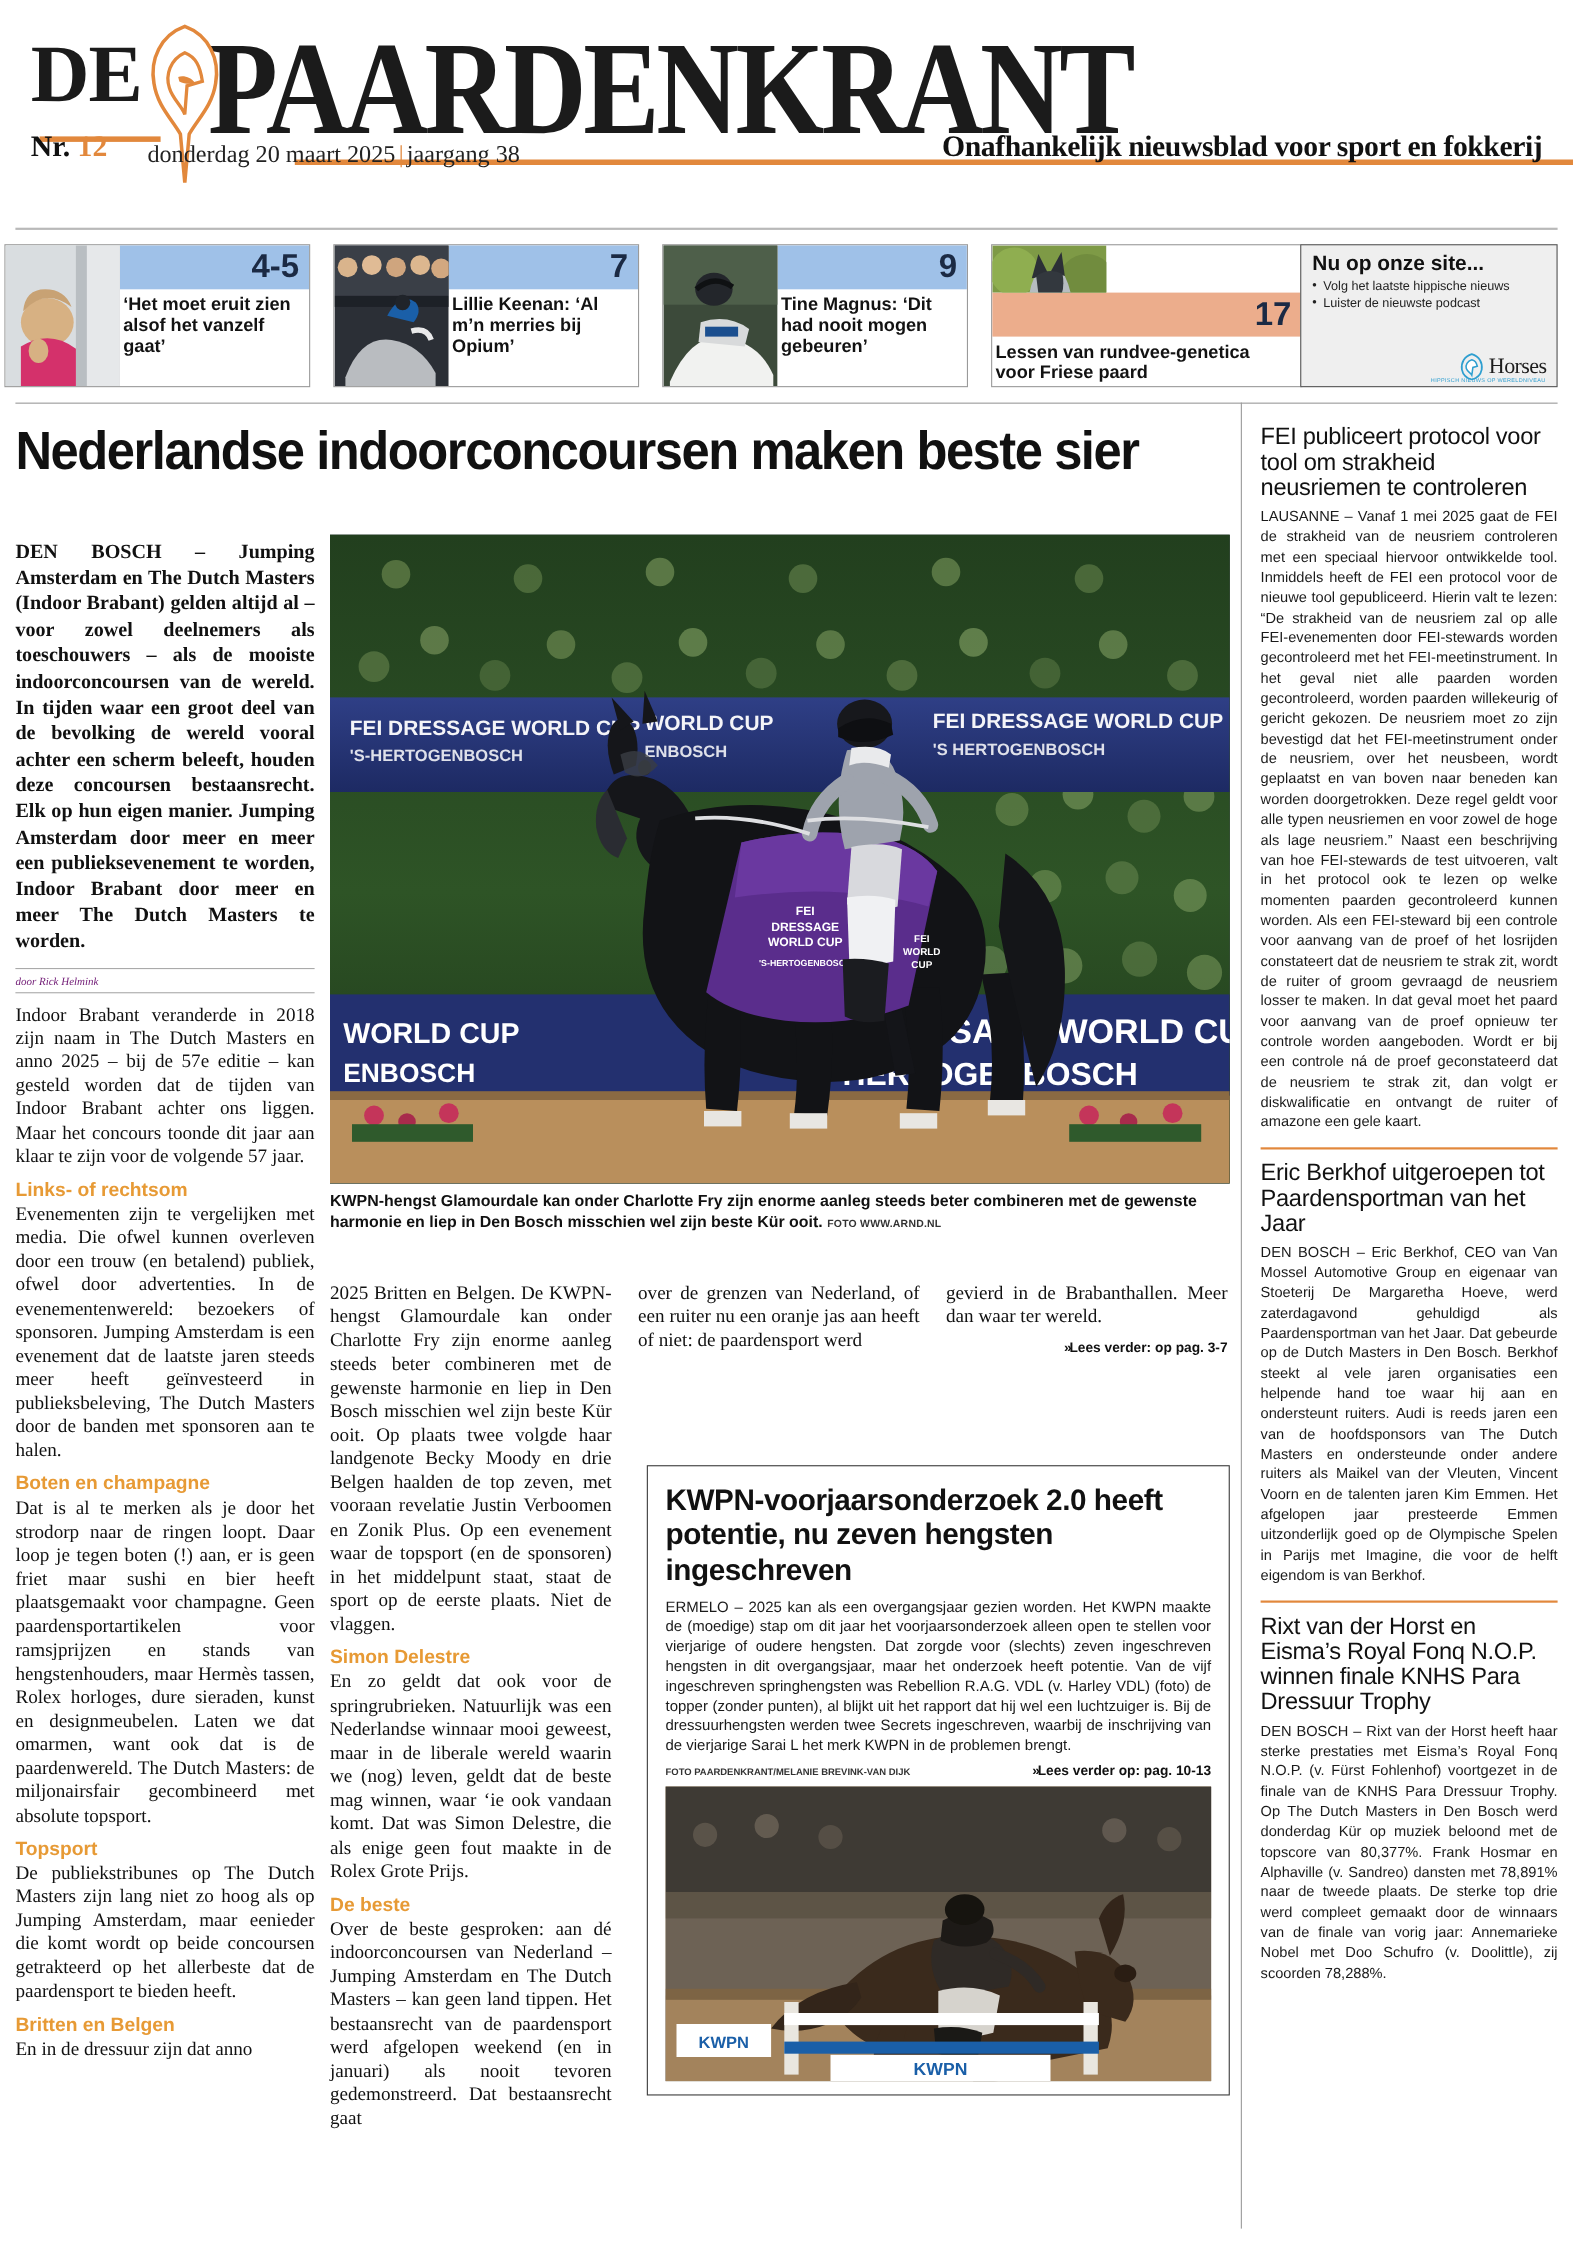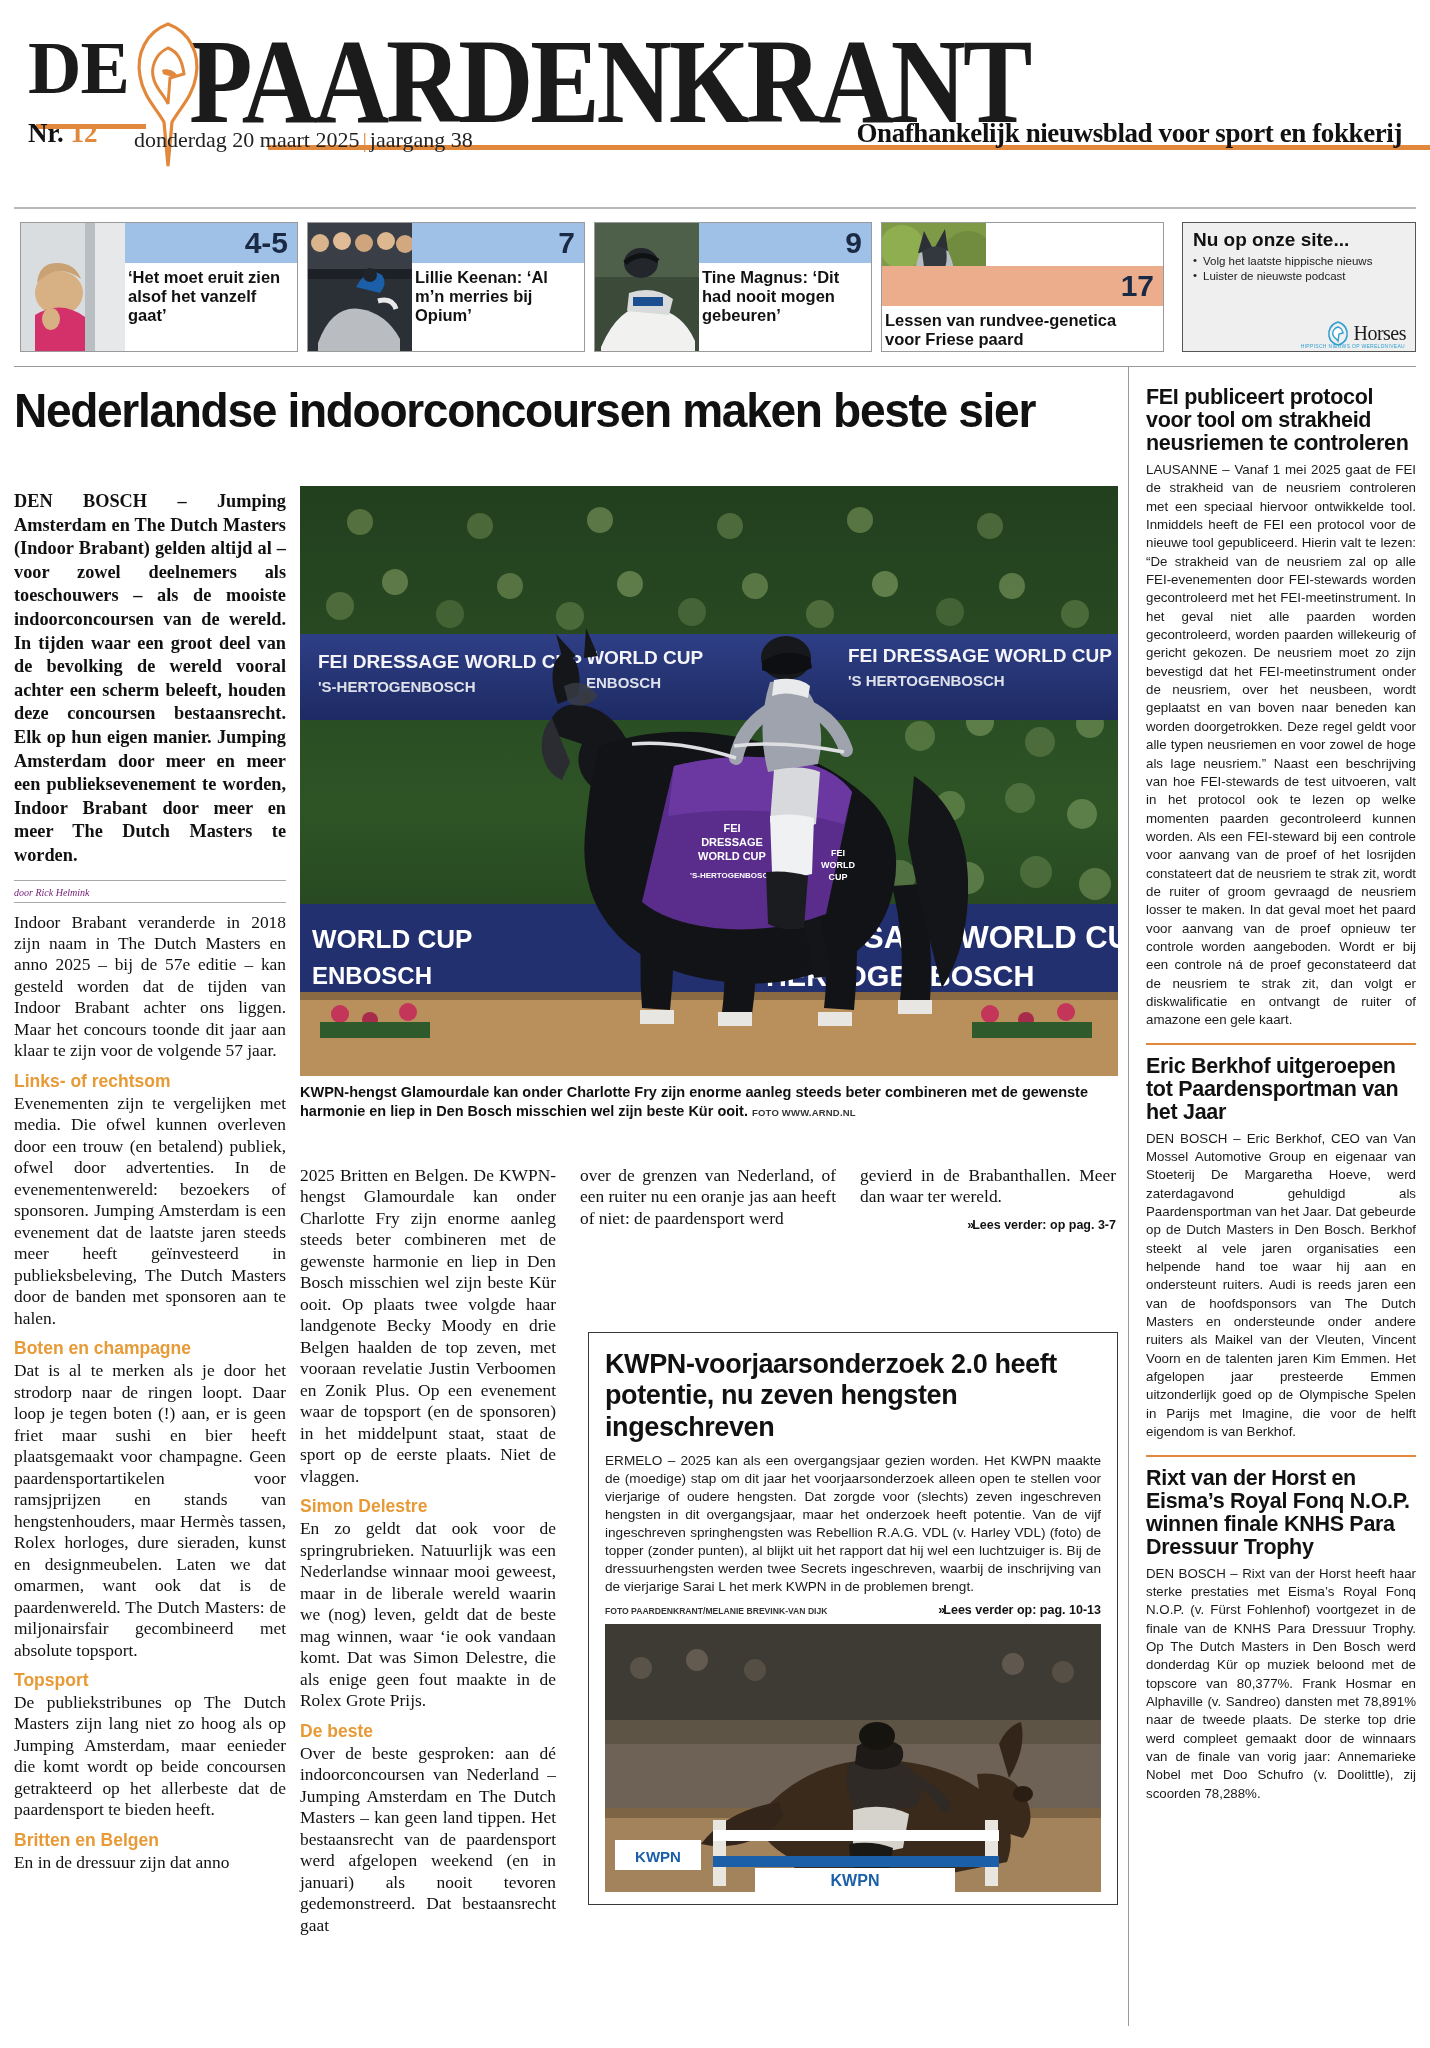--- a/index.html
+++ b/index.html
@@ -58,9 +58,9 @@
 
   
   .teasers {
-    position: absolute; left: 20px; top: 222px;
+    position: absolute; left: 4px; top: 222px;
     width: 1190px; height: 130px;
-    display: flex; gap: 9px;
+    display: flex; gap: 21px;
   }
   .teaser {
     display: flex; border: 1px solid #9a9a9a; background: #fff;

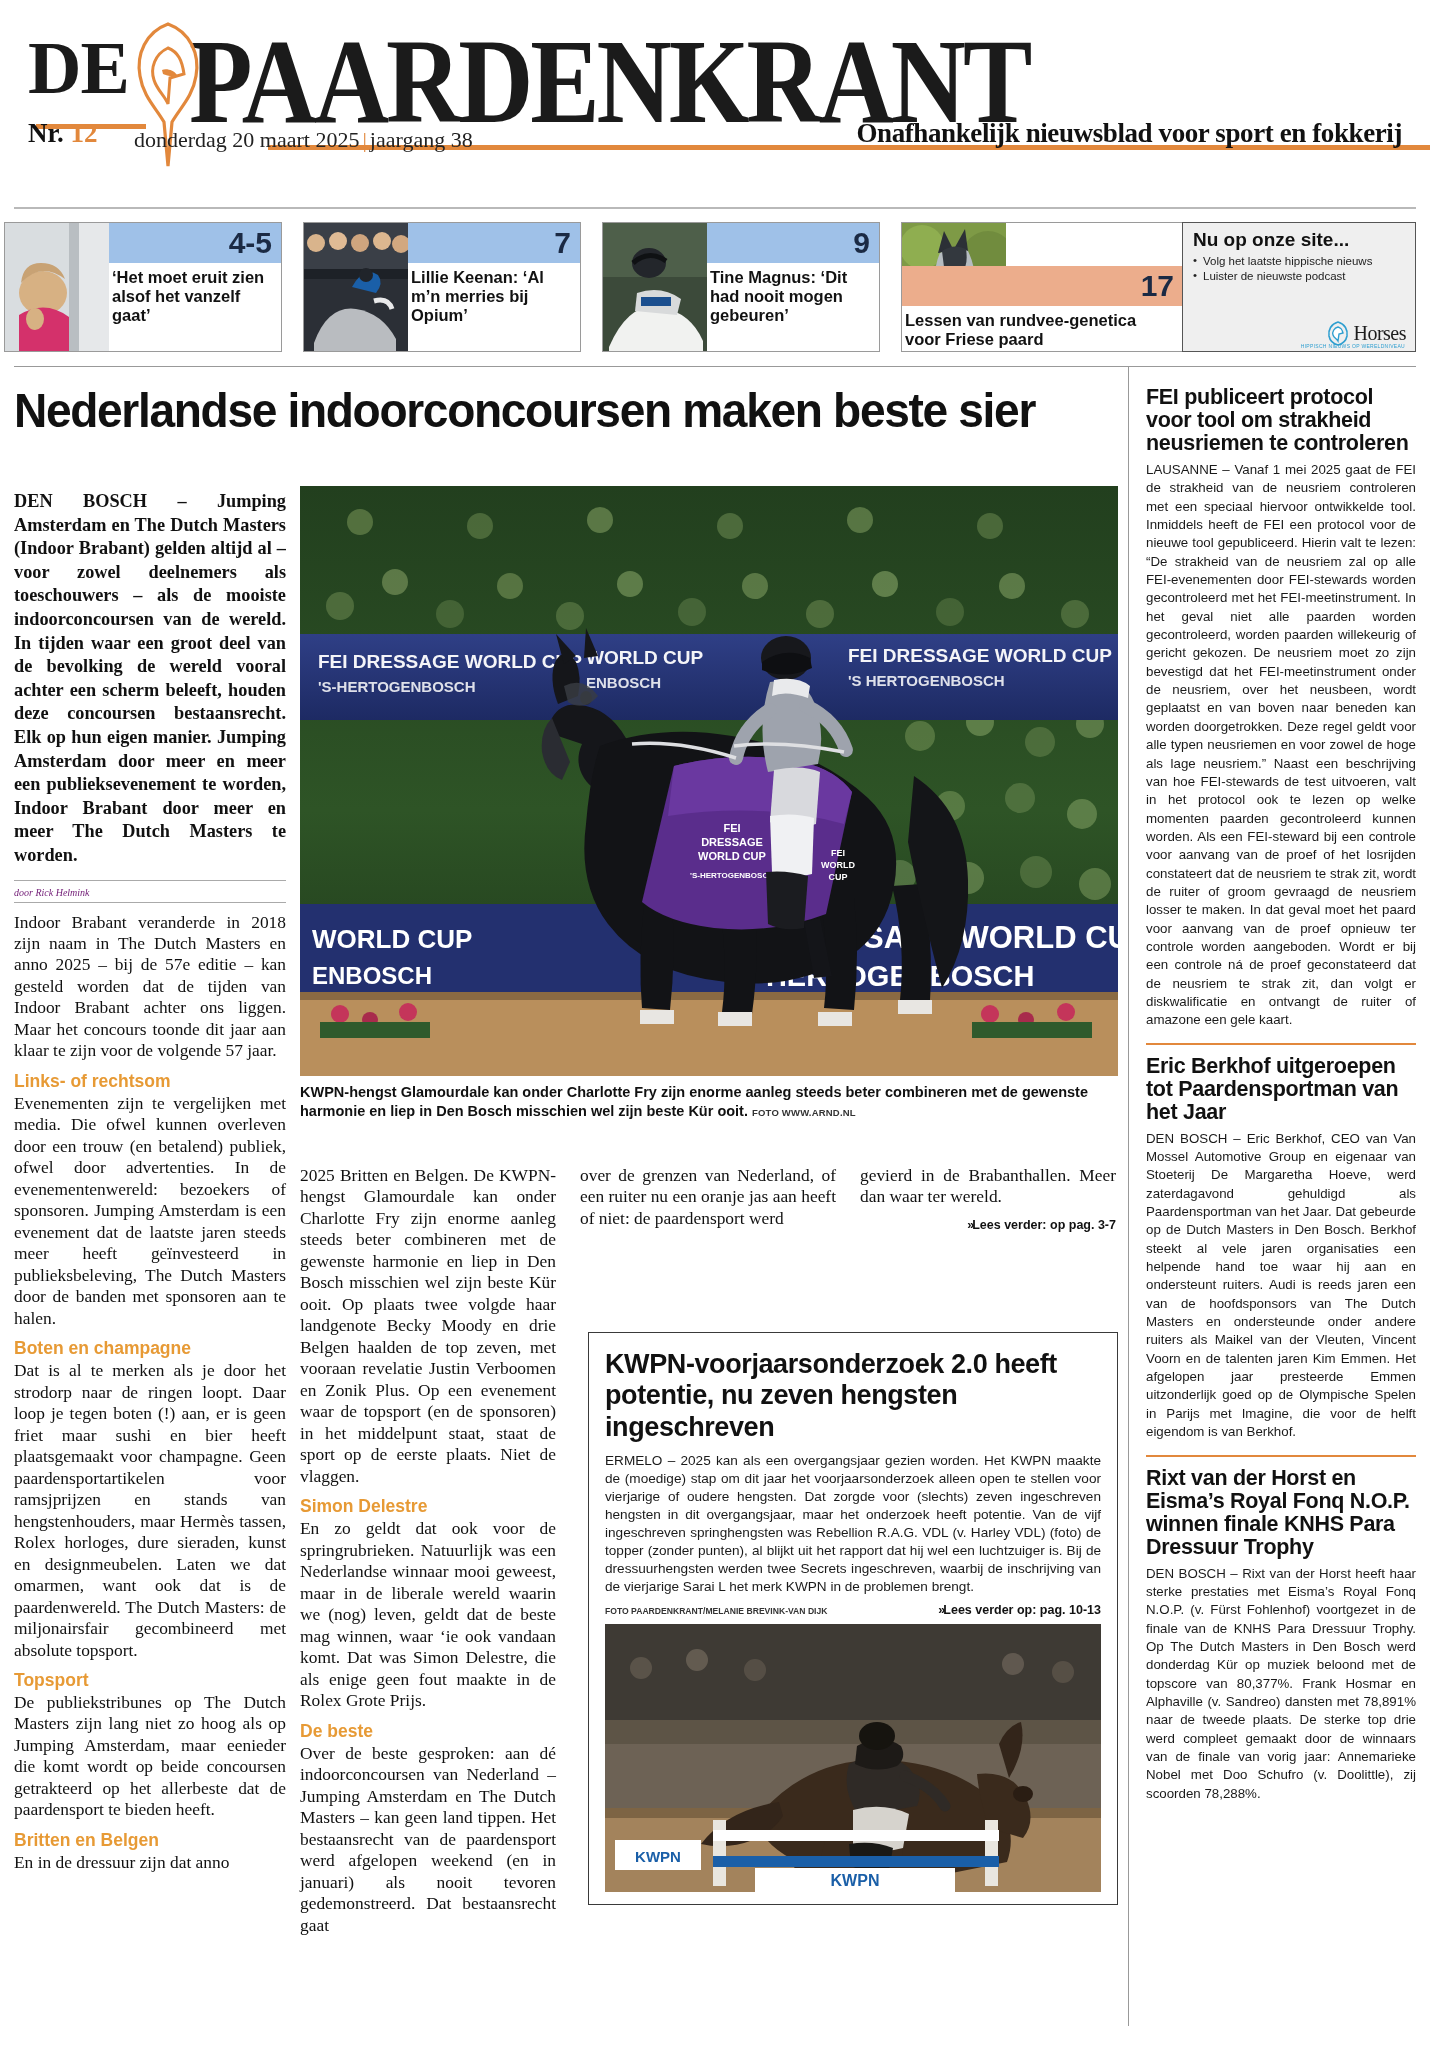--- a/index.html
+++ b/index.html
@@ -211,7 +211,7 @@
   }
   .rail-title {
     font-family: "Liberation Sans", sans-serif;
-    font-size: 21.5px; font-weight: bold; line-height: 1.07; color: #111;
+    font-size: 21.5px; font-weight: normal; line-height: 1.07; color: #111;
     letter-spacing: -0.3px; margin-bottom: 6px;
   }
   .rail-body {

